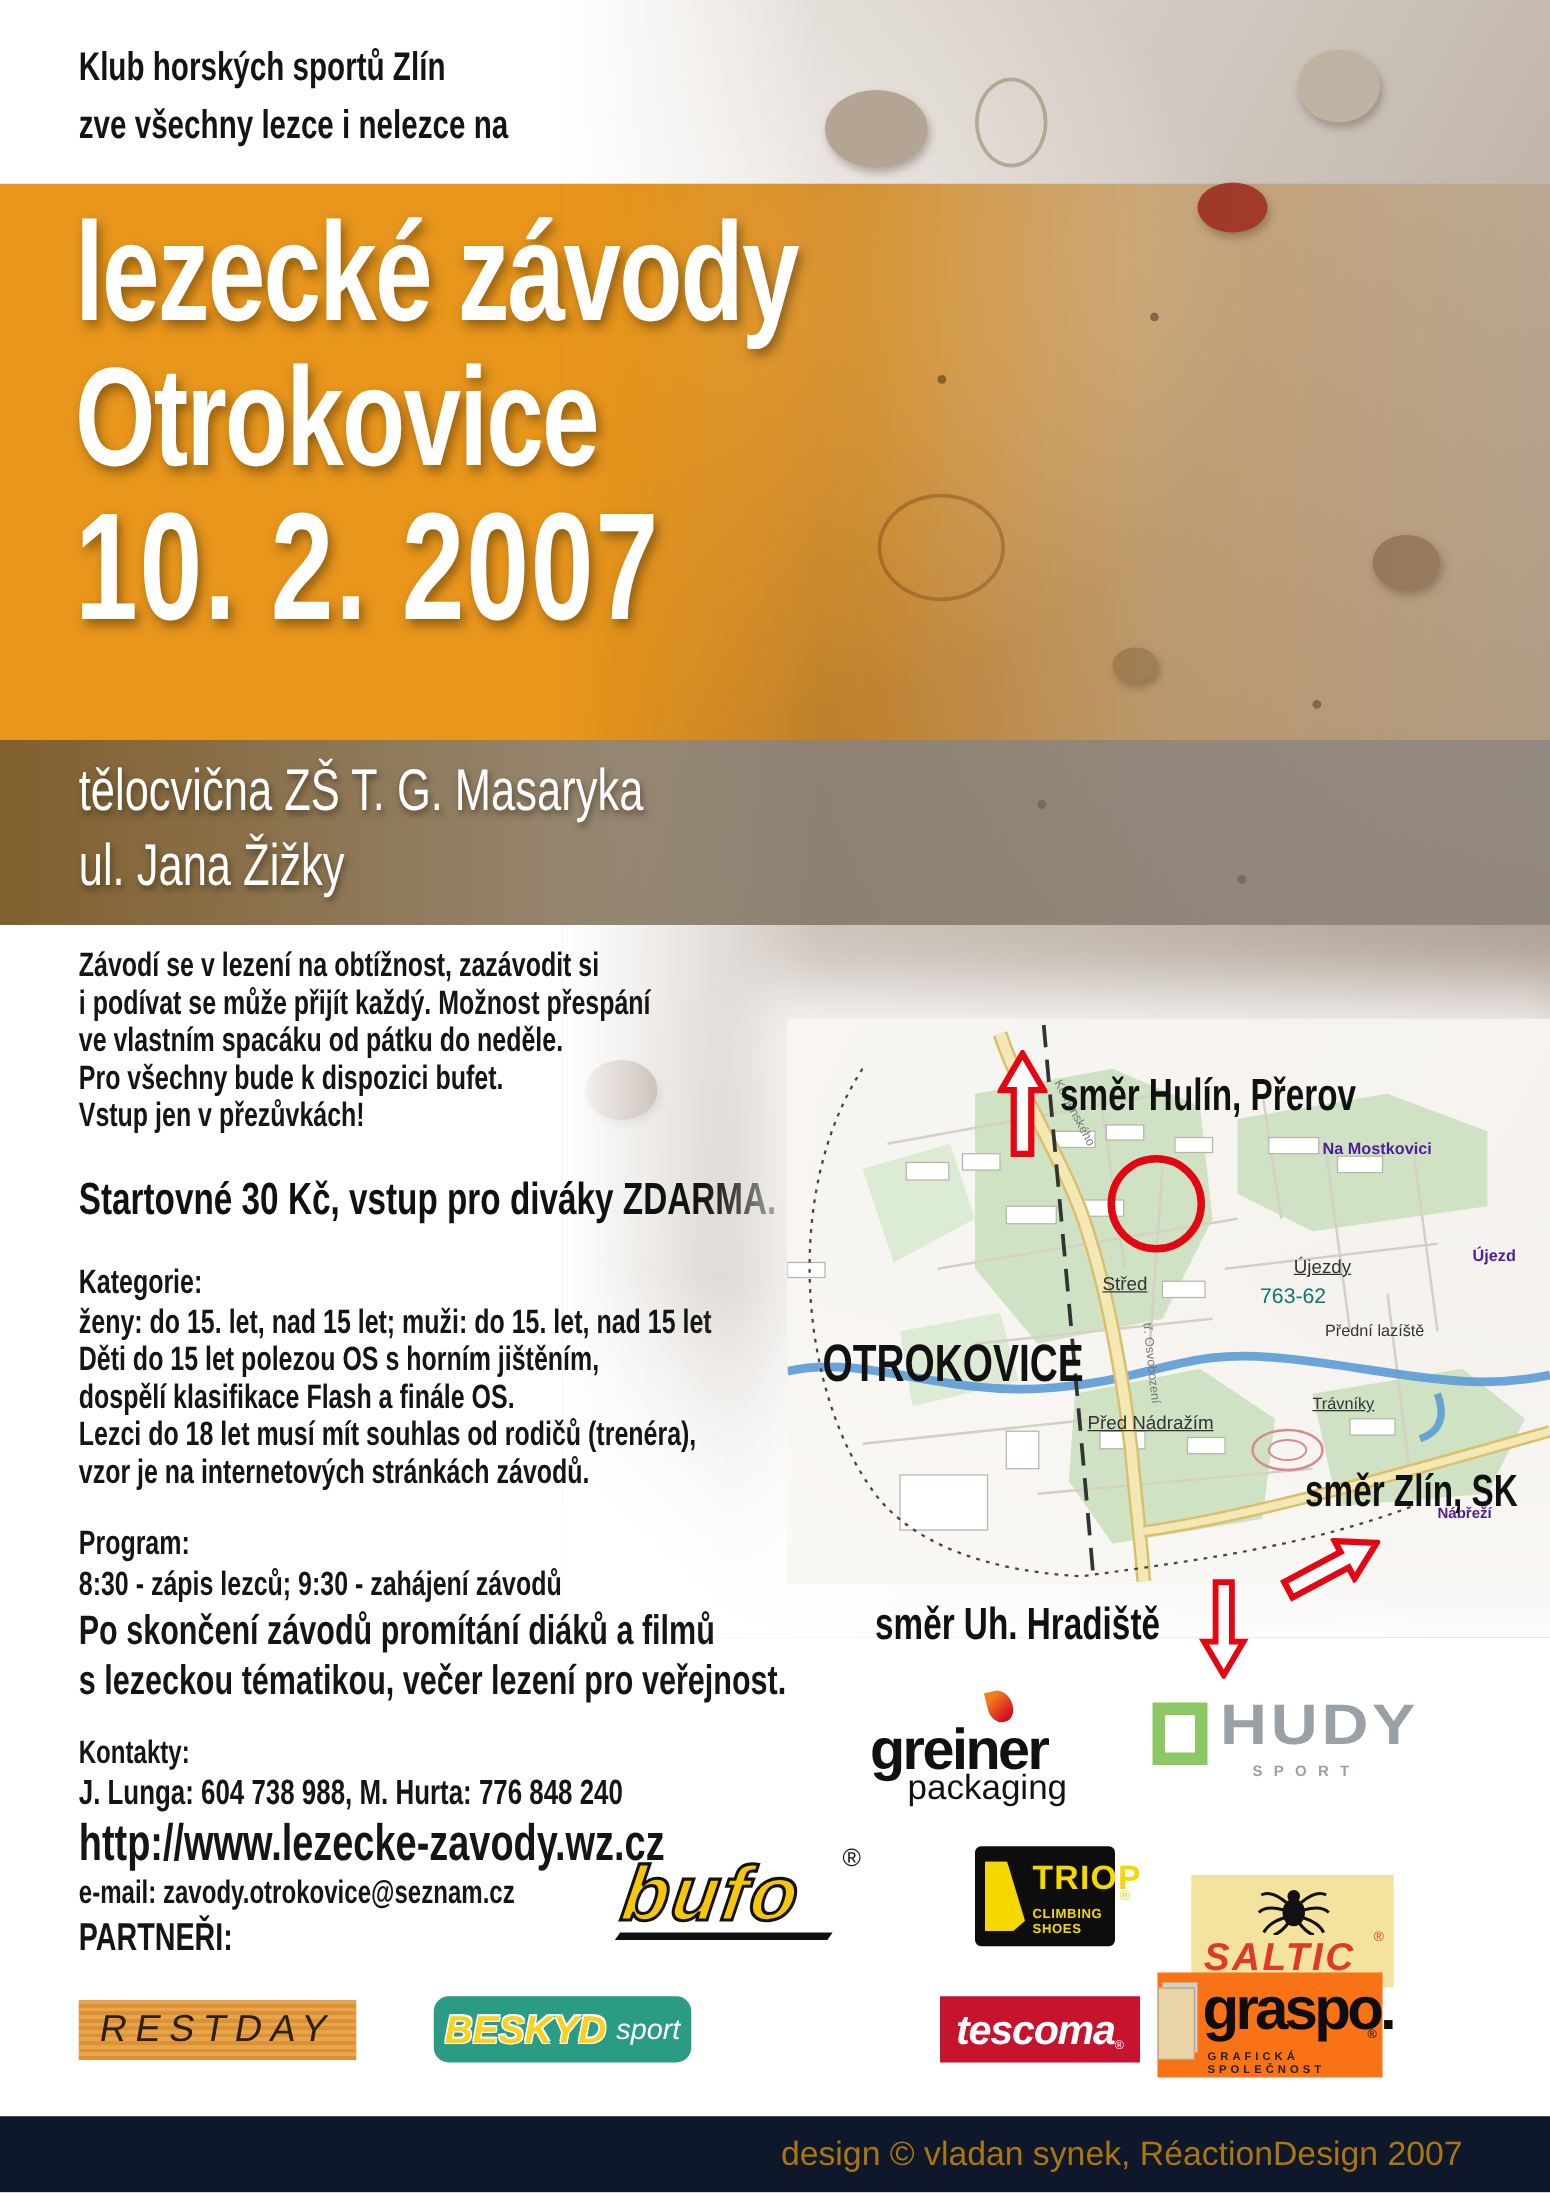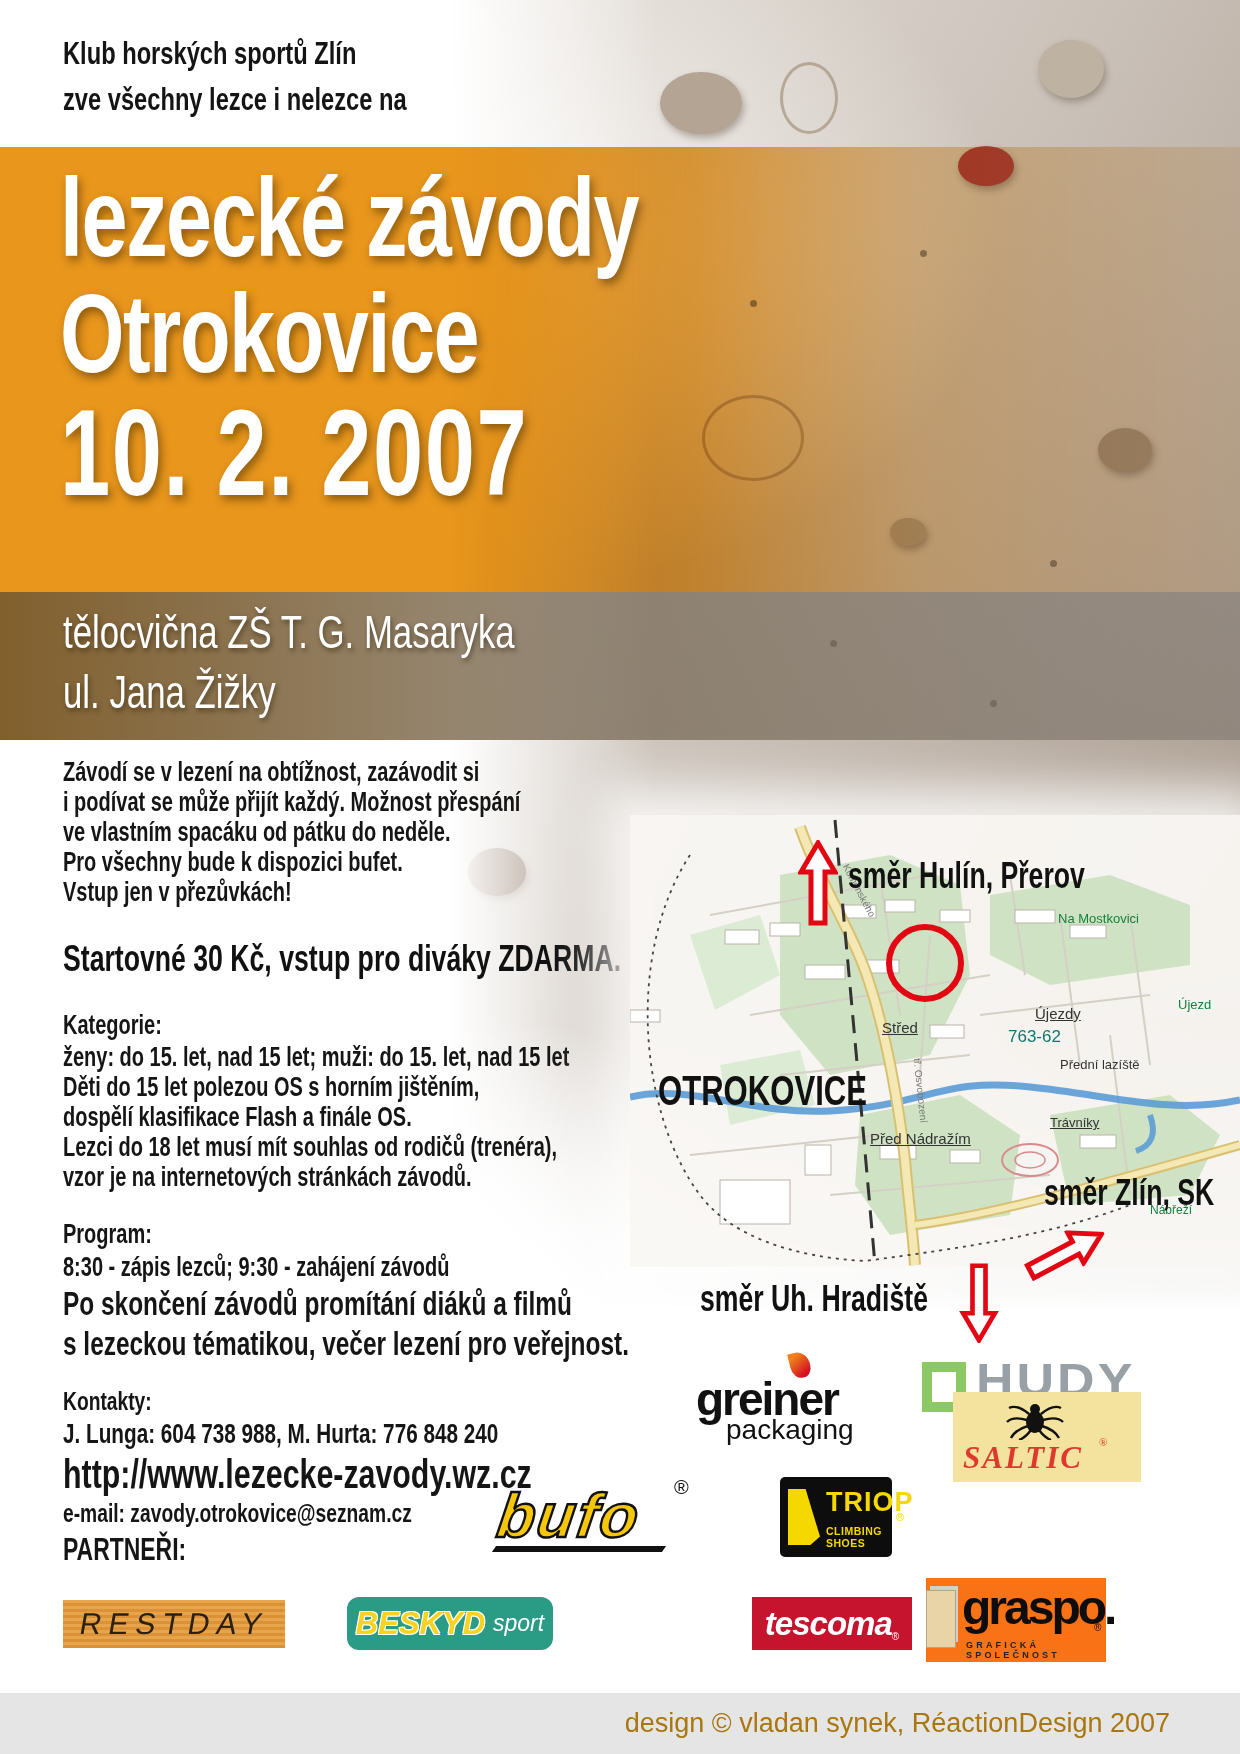--- a/index.html
+++ b/index.html
@@ -63,7 +63,7 @@
   .map svg{position:absolute;inset:0;}
   .mlabel{position:absolute;font-size:13px;color:#333;white-space:nowrap;}
   .mlabel.u{text-decoration:underline;}
-  .mlabel.gray{color:#15803d;}
+  .mlabel.gray{color:#4c1d95;font-weight:bold;}
   .mlabel.pink{color:#0f766e;font-size:17px;}
   .map-city{position:absolute;left:28px;top:252px;font-size:42px;font-weight:700;color:#111;}
   .dir-label{position:absolute;font-size:36px;font-weight:700;color:#111;}

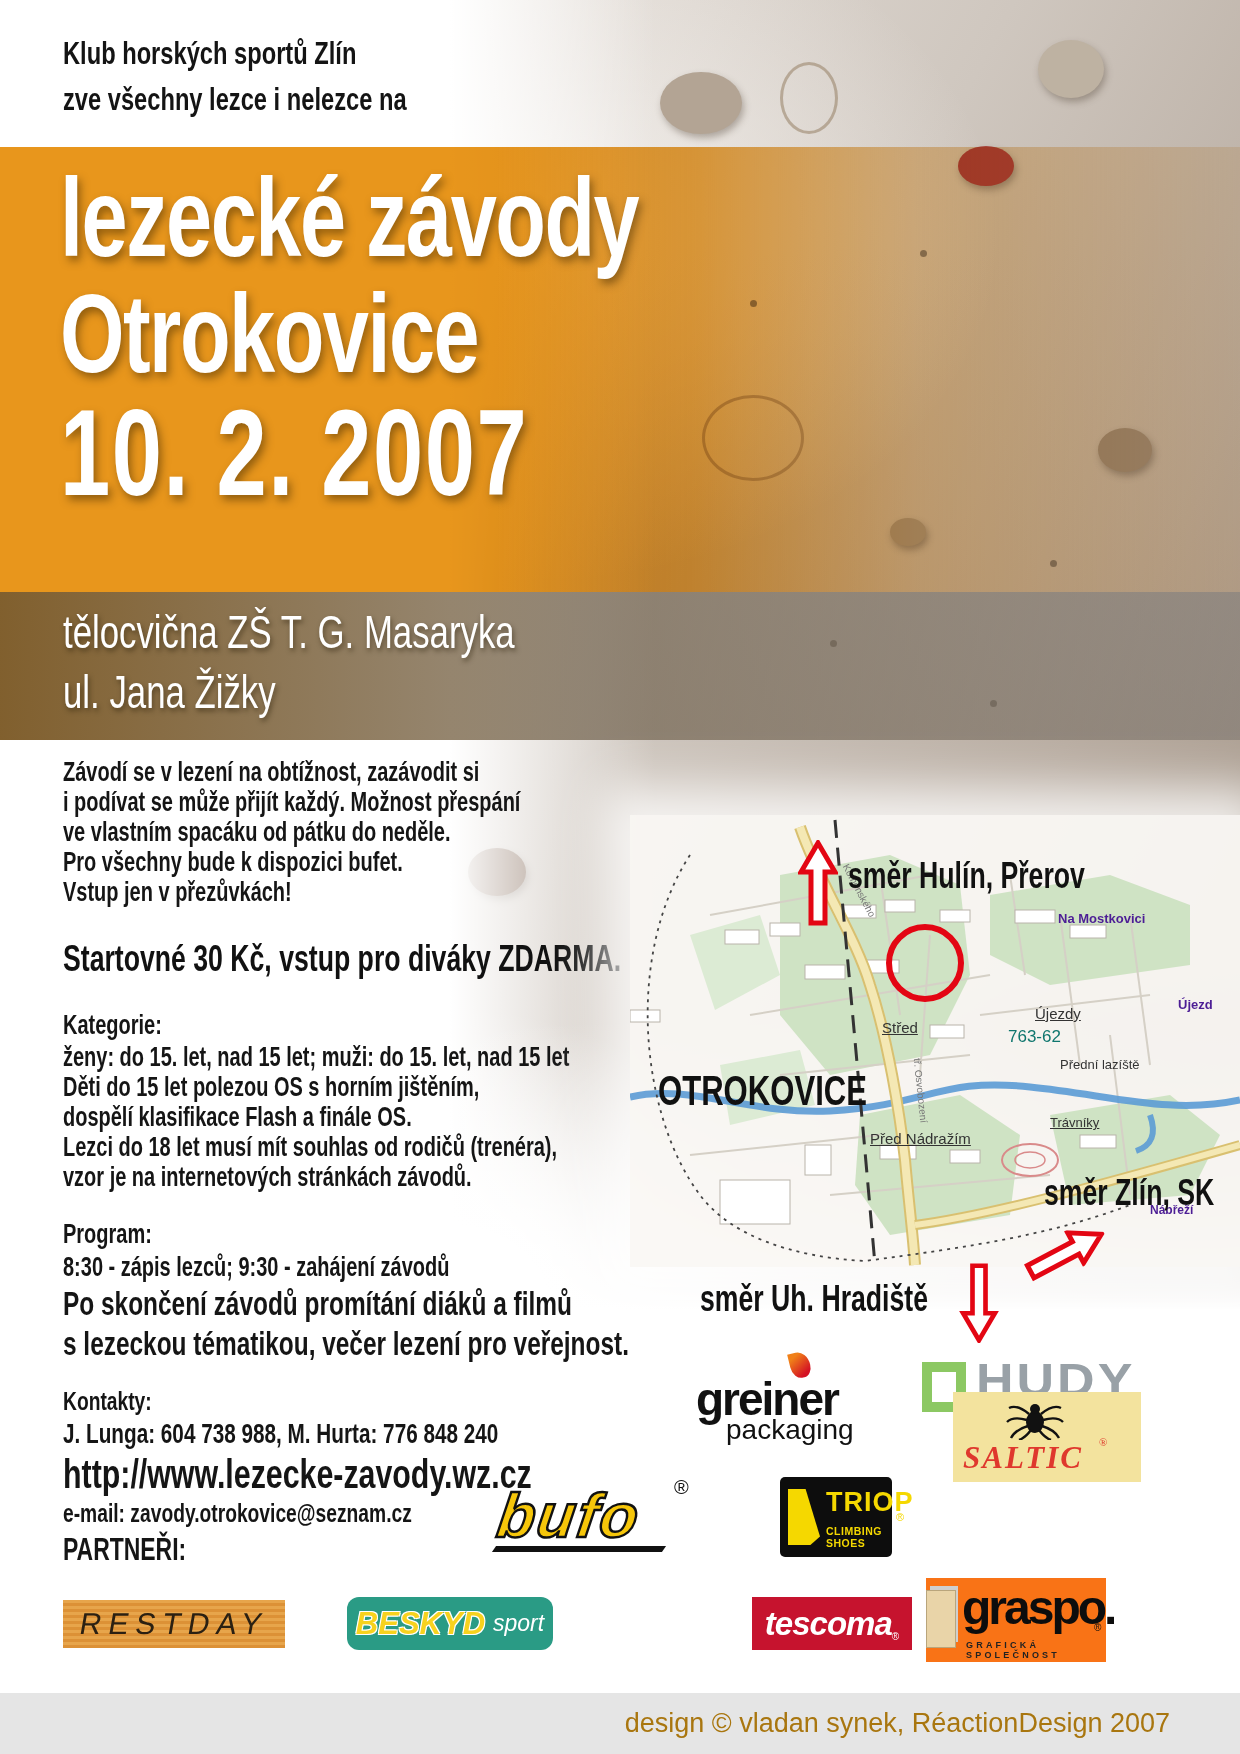--- a/index.html
+++ b/index.html
@@ -92,7 +92,7 @@
   .triop .n{position:absolute;left:46px;top:10px;font-size:27px;font-weight:700;color:#f5d800;letter-spacing:1px;}
   .triop .r{position:absolute;left:116px;top:34px;font-size:11px;color:#f5d800;}
   .triop .s{position:absolute;left:46px;top:48px;font-size:10.5px;font-weight:700;color:#f5d800;letter-spacing:.5px;}
-  .saltic{left:953px;top:1392px;width:188px;height:90px;background:#f3e39e;font-family:Liberation Serif, serif;}
+  .saltic{left:953px;top:1500px;width:162px;height:90px;background:#f3e39e;}
   .saltic .n{position:absolute;left:10px;top:48px;font-size:31px;font-weight:700;font-style:italic;color:#df382d;letter-spacing:2px;}
   .saltic .r{position:absolute;left:146px;top:44px;font-size:11px;color:#df382d;}
   .restday{left:63px;top:1600px;width:222px;height:48px;

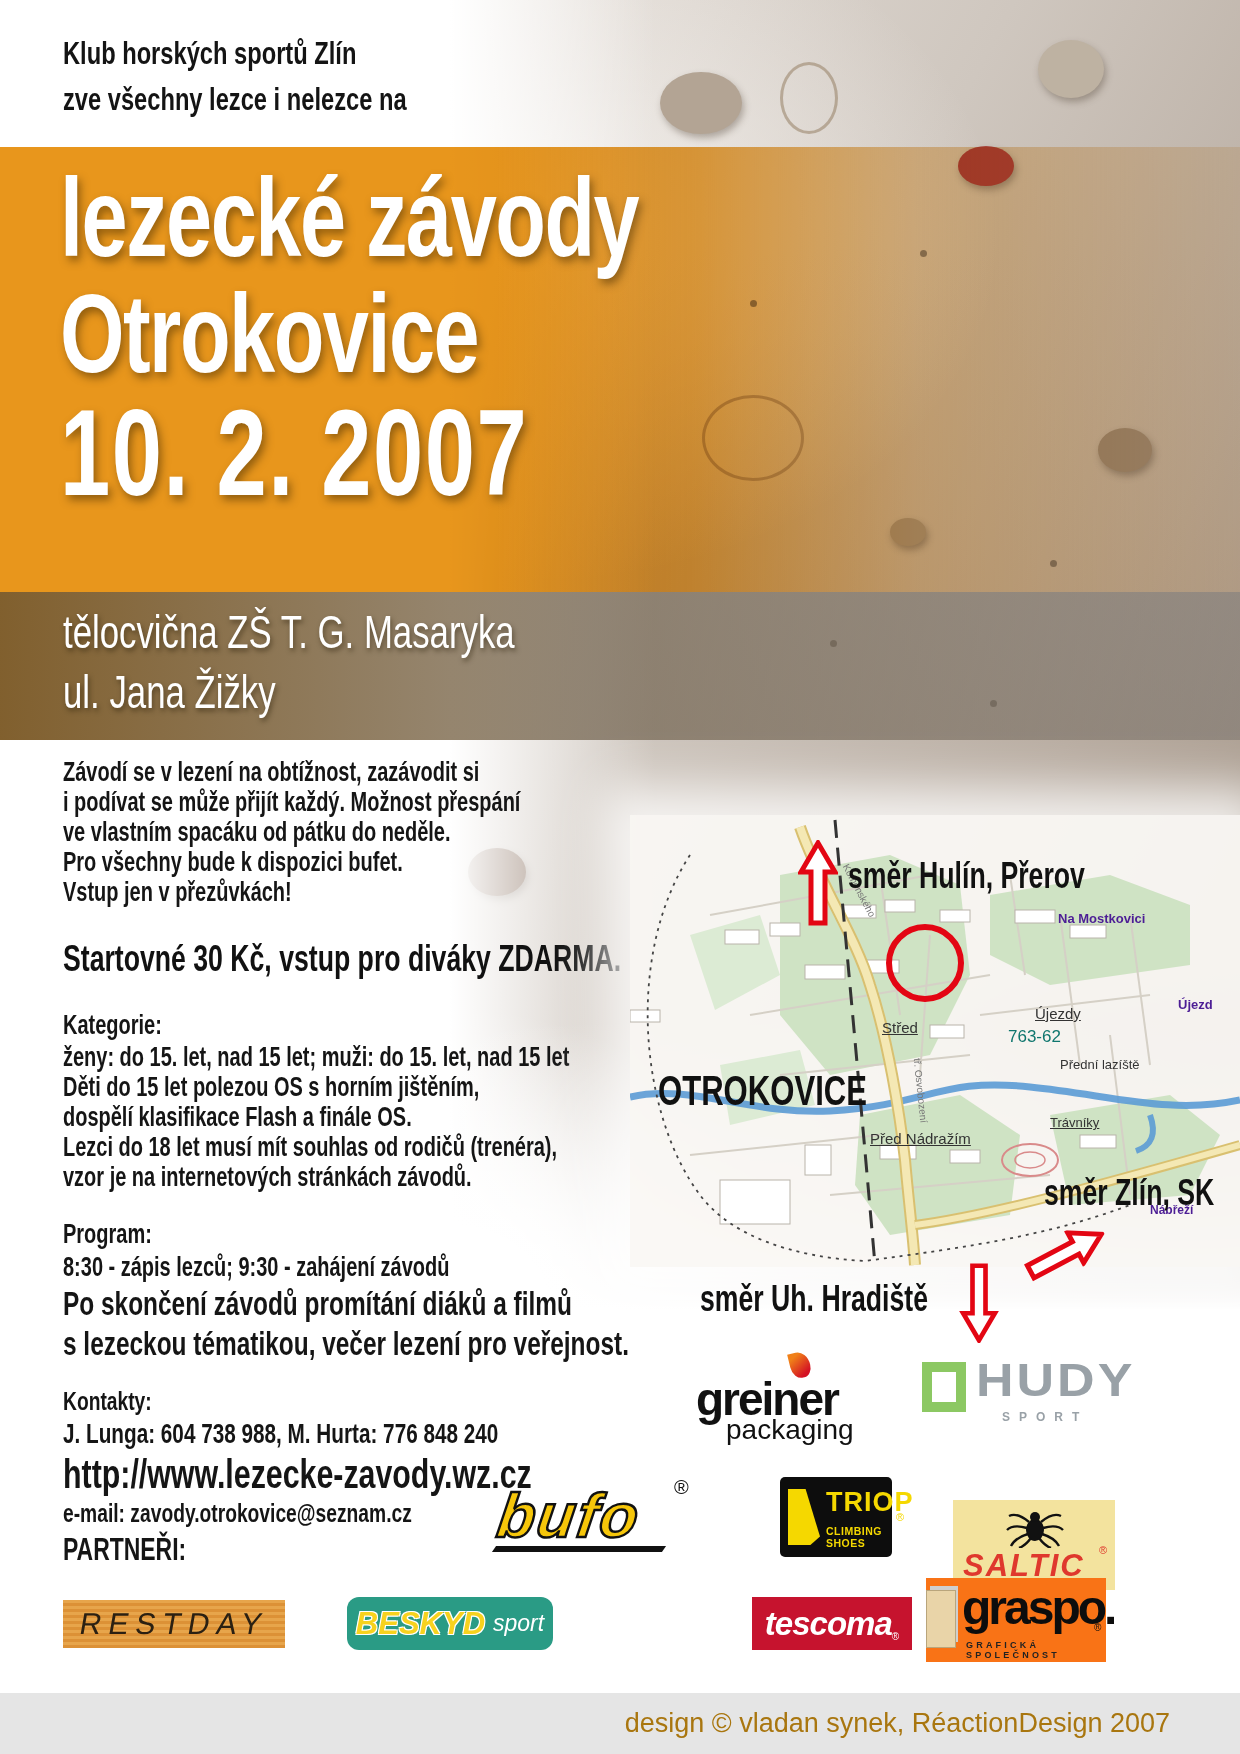--- a/index.html
+++ b/index.html
@@ -116,7 +116,7 @@
   .graspo .s{position:absolute;left:40px;top:62px;font-size:9px;font-weight:700;letter-spacing:3.2px;color:#222;}
 
   
-  .footer{position:absolute;left:0;top:1693px;width:1240px;height:61px;background:#e5e5e5;}
+  .footer{position:absolute;left:0;top:1693px;width:1240px;height:61px;background:#0f172a;}
   .footer .credit{position:absolute;right:70px;top:0;line-height:61px;font-size:27px;color:#a9760f;}
 </style>
 </head>

